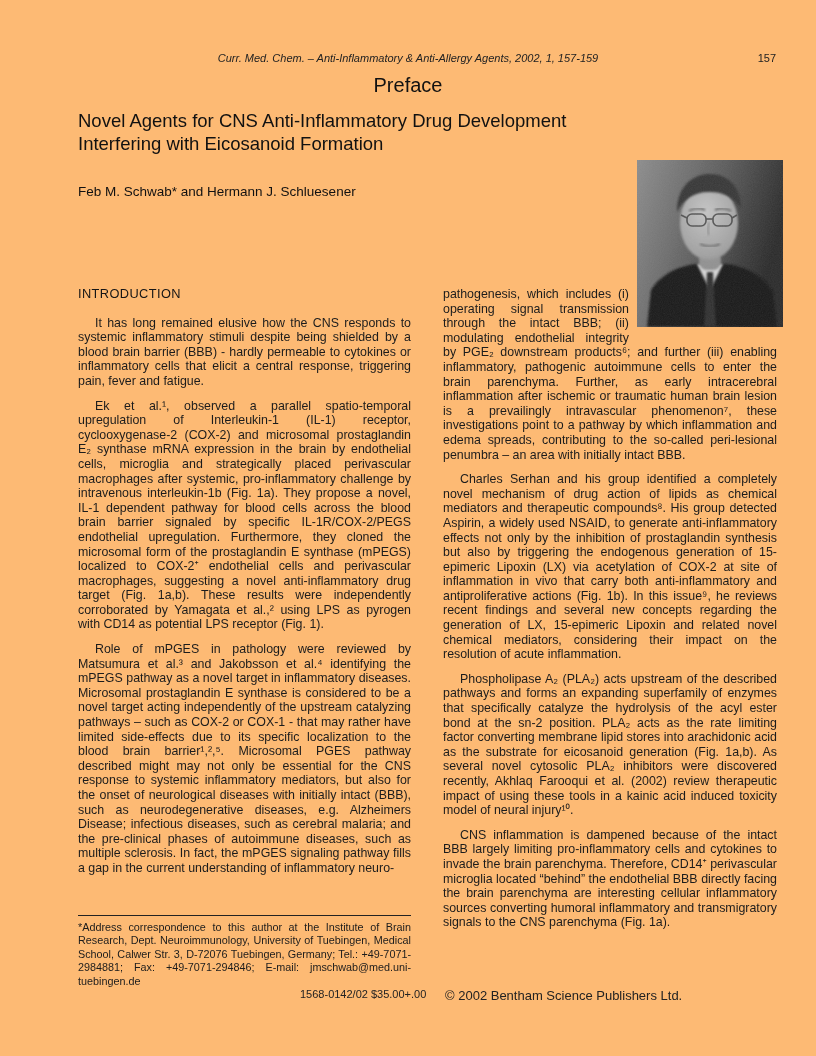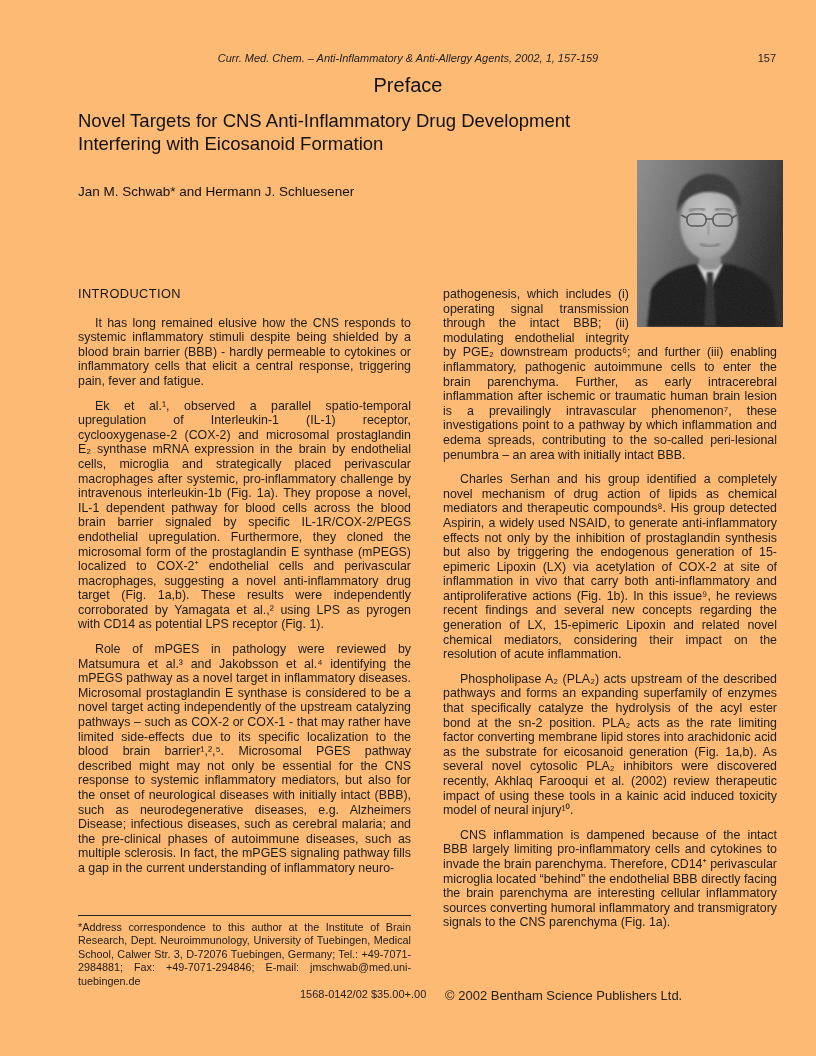--- a/index.html
+++ b/index.html
@@ -70,7 +70,7 @@
 
   <div class="preface">Preface</div>
 
-  <h1 class="title">Novel Targets for CNS Anti-Inflammatory Drug Development Interfering with Eicosanoid Formation</h1>
+  <h1 class="title">Novel Agents for CNS Anti-Inflammatory Drug Development Interfering with Eicosanoid Formation</h1>
 
   <div class="authors">Jan M. Schwab* and Hermann J. Schluesener</div>
 

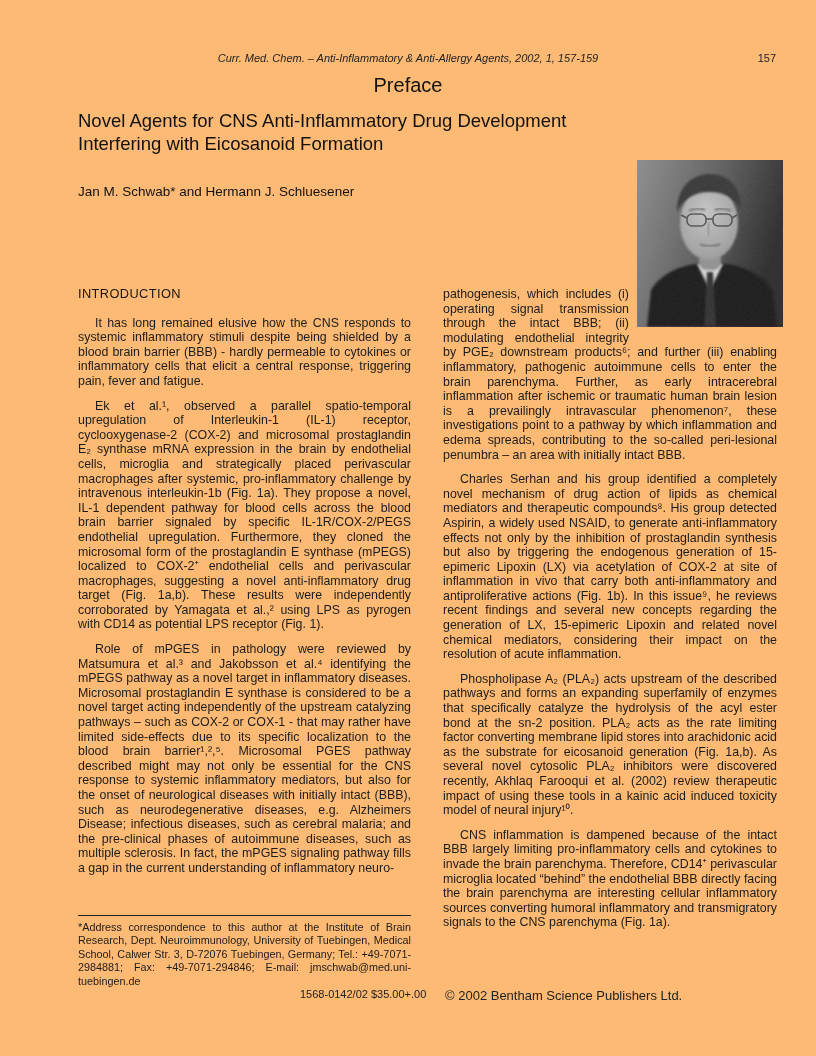--- a/index.html
+++ b/index.html
@@ -72,7 +72,7 @@
 
   <h1 class="title">Novel Agents for CNS Anti-Inflammatory Drug Development Interfering with Eicosanoid Formation</h1>
 
-  <div class="authors">Jan M. Schwab* and Hermann J. Schluesener</div>
+  <div class="authors">Feb M. Schwab* and Hermann J. Schluesener</div>
 
 
   <div class="photo">

